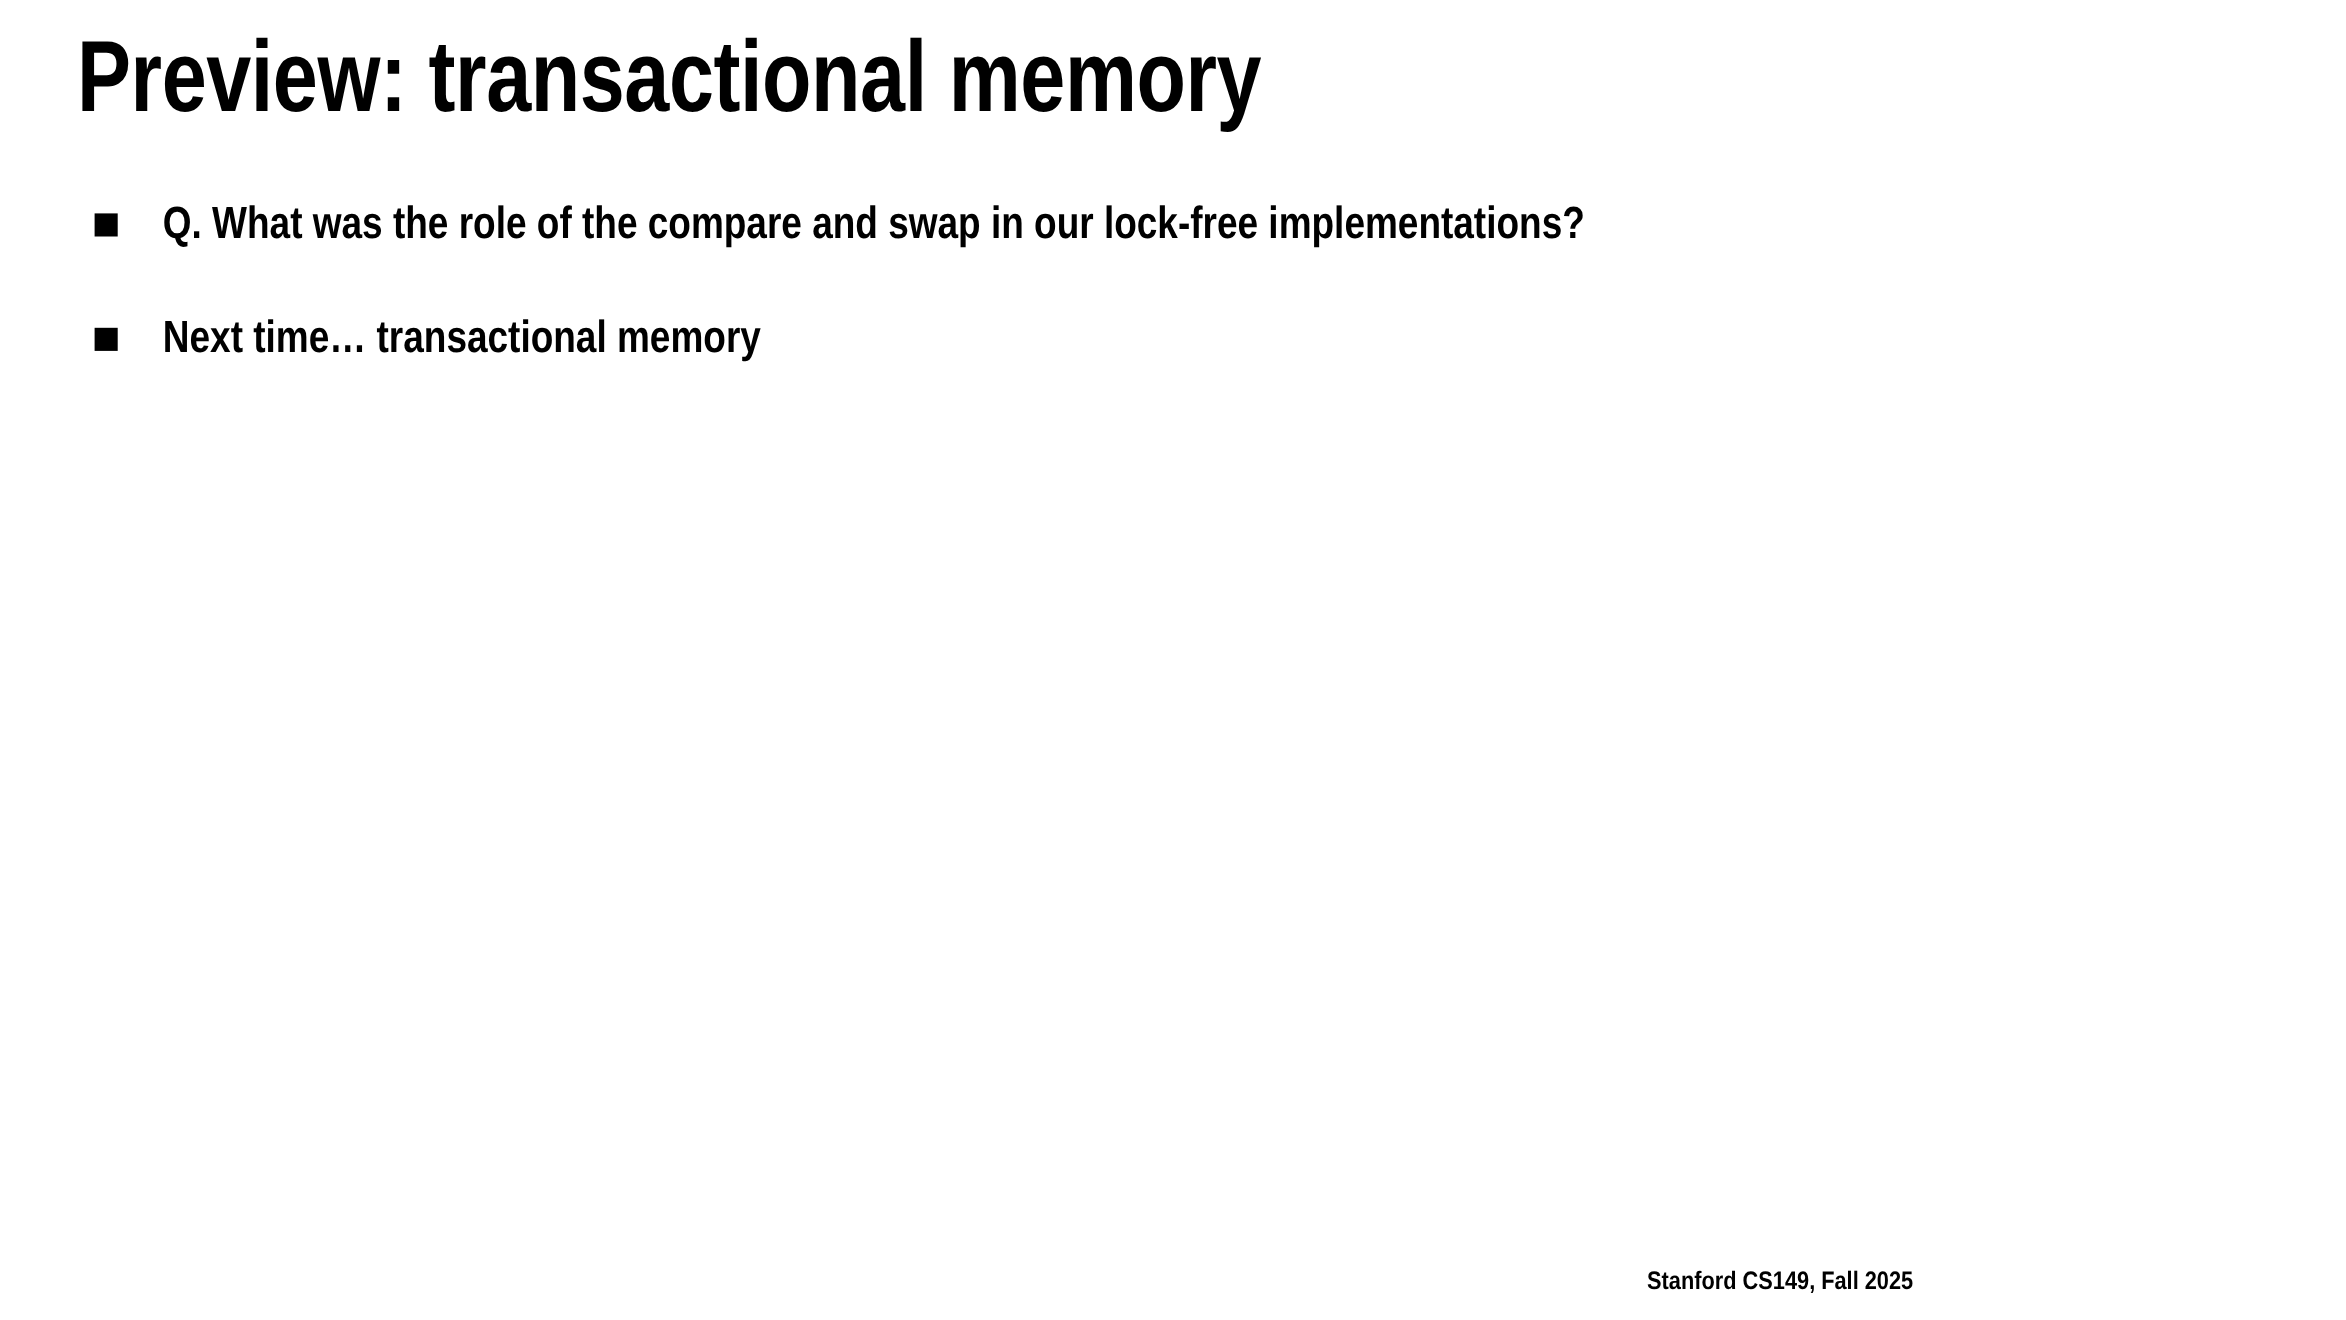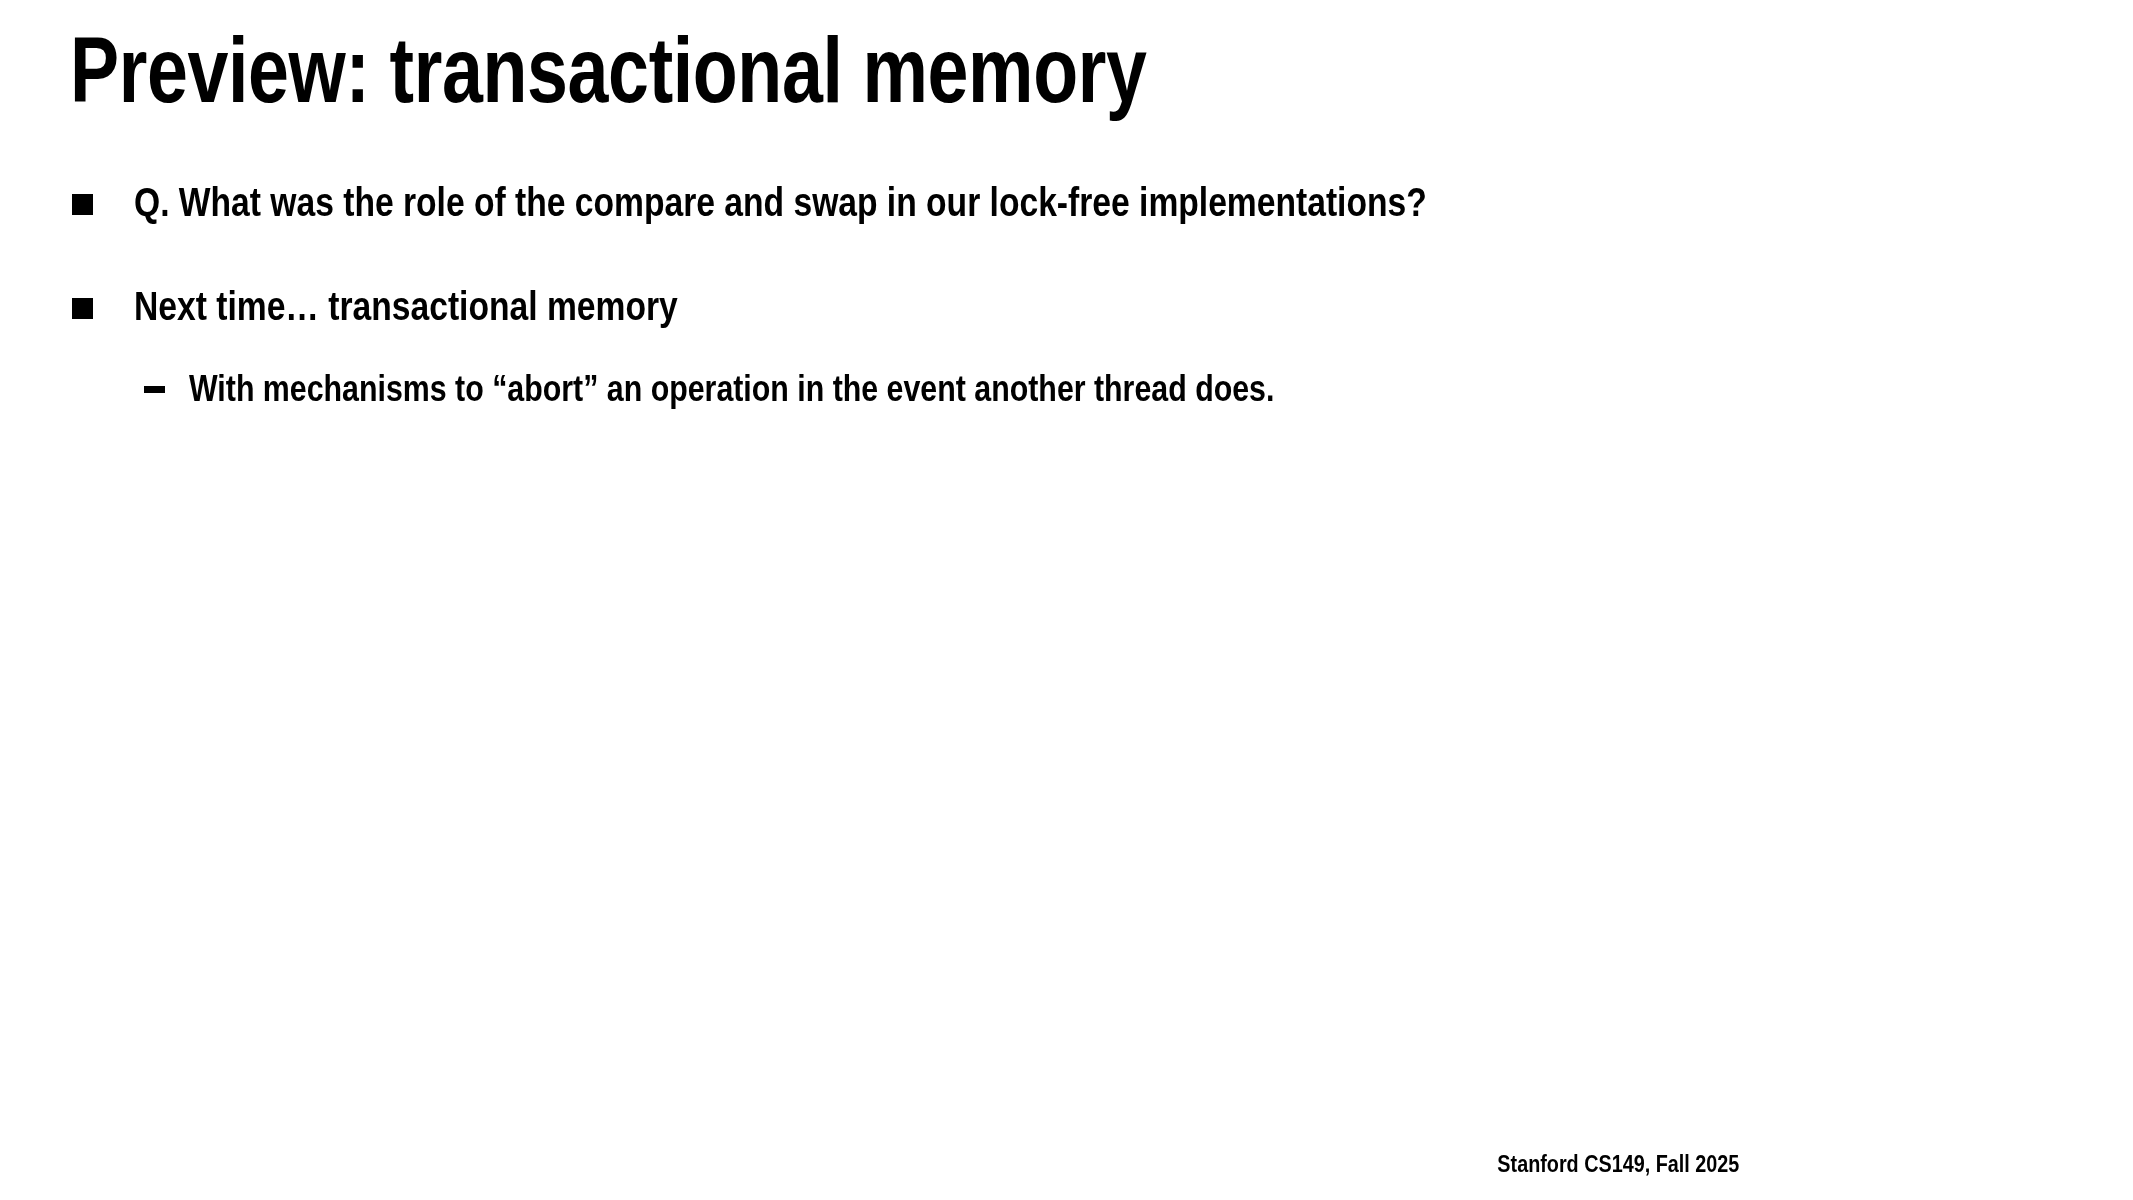--- a/index.html
+++ b/index.html
@@ -39,7 +39,7 @@
   
   .body-list {
     position: absolute;
-    left: 66px;
+    left: 80px;
     top: 176px;
     width: 2010px;
   }

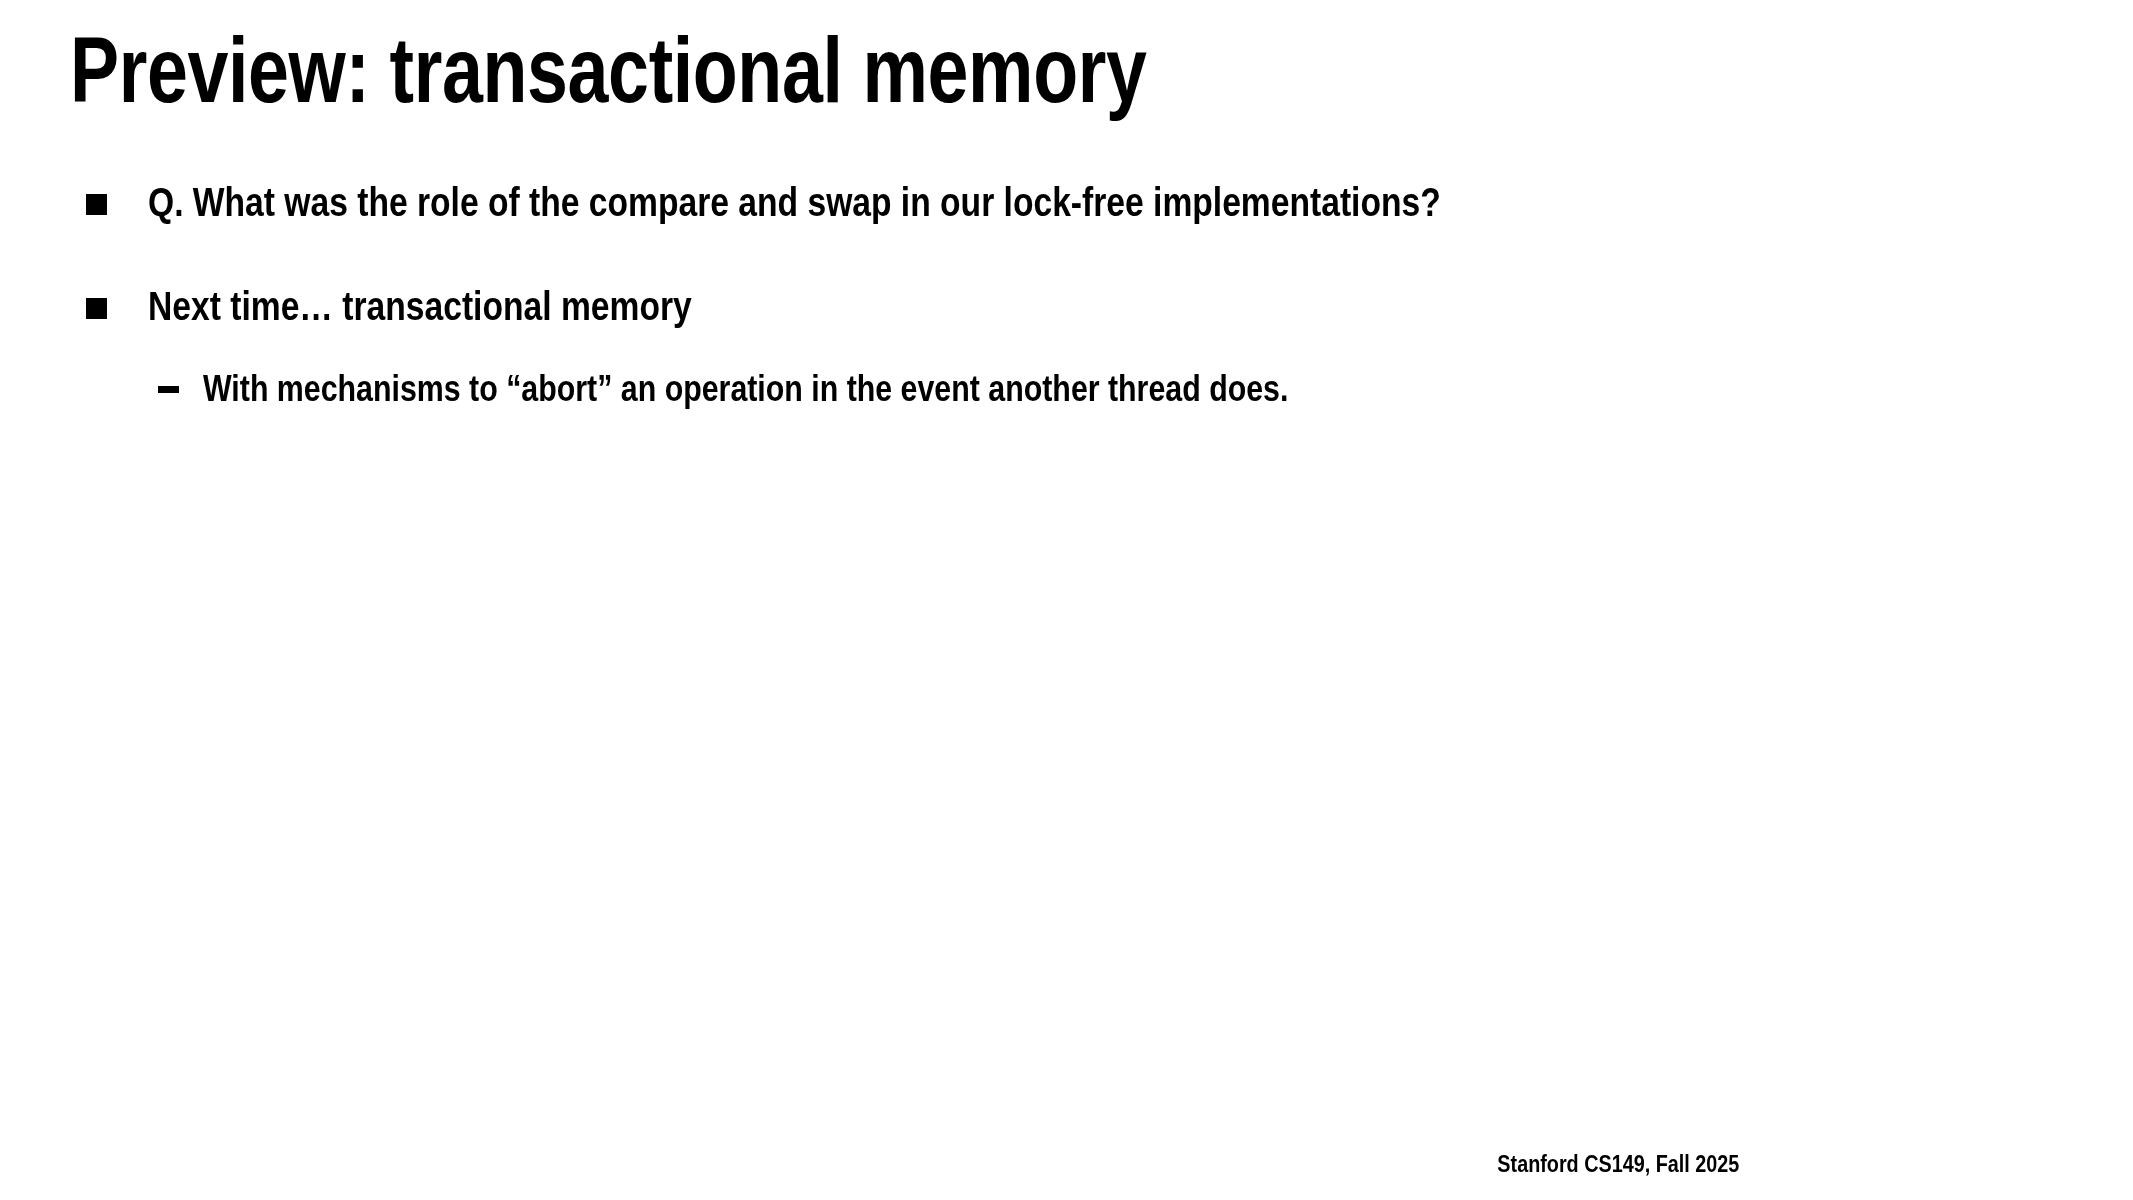--- a/index.html
+++ b/index.html
@@ -144,12 +144,6 @@
       <div class="sub-list">
 
 
-        <div class="sub-row">
-          <span class="marker-dash"></span>
-          <div class="sub-text">
-            <div>With mechanisms to “abort” an operation in the event another thread does.</div>
-          </div>
-        </div>
 
       </div>
     </div>

